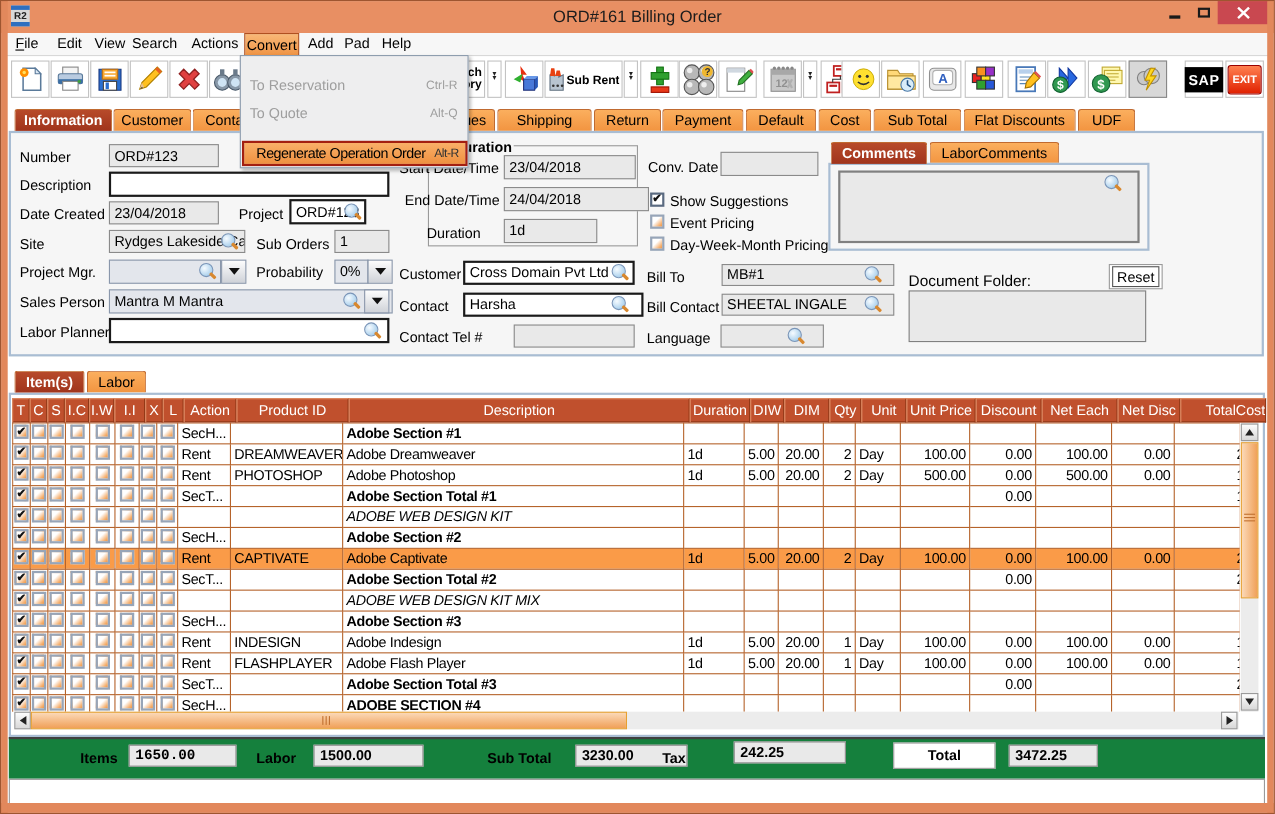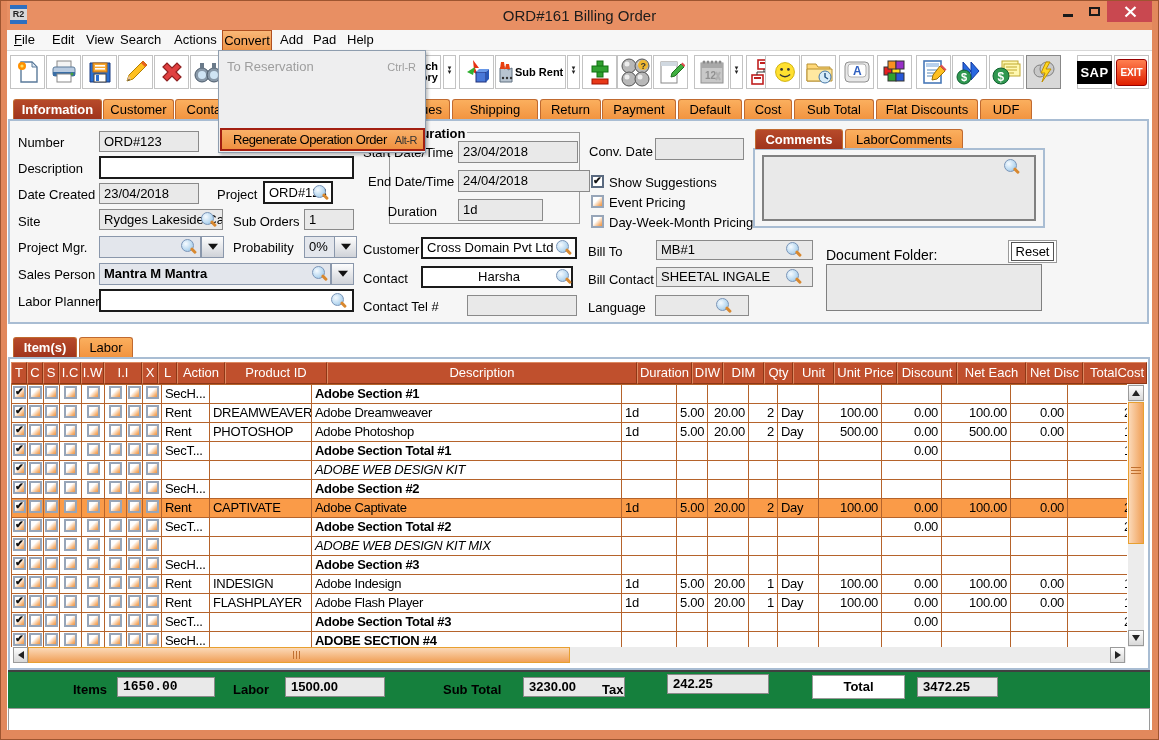--- a/index.html
+++ b/index.html
@@ -805,7 +805,7 @@
 </div>
 <div id="statusbar"></div>
 <div id="dd">
-  <div class="ddi" style="top:6px;">
+  <div class="ddi" style="top:17px;">
       <span class="it">To Reservation</span>
       <span class="sc">Ctrl-R</span>
     </div>

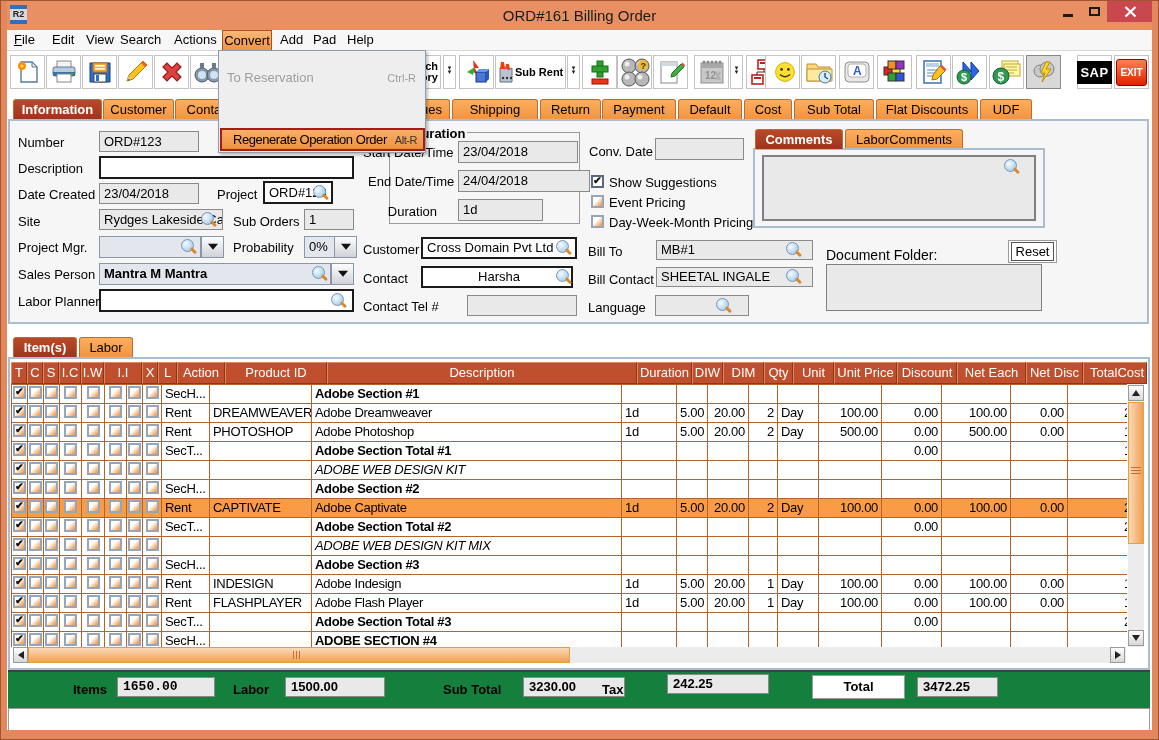--- a/index.html
+++ b/index.html
@@ -809,6 +809,10 @@
       <span class="it">To Reservation</span>
       <span class="sc">Ctrl-R</span>
     </div>
+  <div class="ddi" style="top:42px;">
+      <span class="it">To Quote</span>
+      <span class="sc">Alt-Q</span>
+    </div>
   <div id="ddsel">
       <span style="position:absolute;left:11px;">Regenerate Operation Order</span>
       <span style="position:absolute;right:6px;font-size:11px;color:#333;">Alt-R</span>

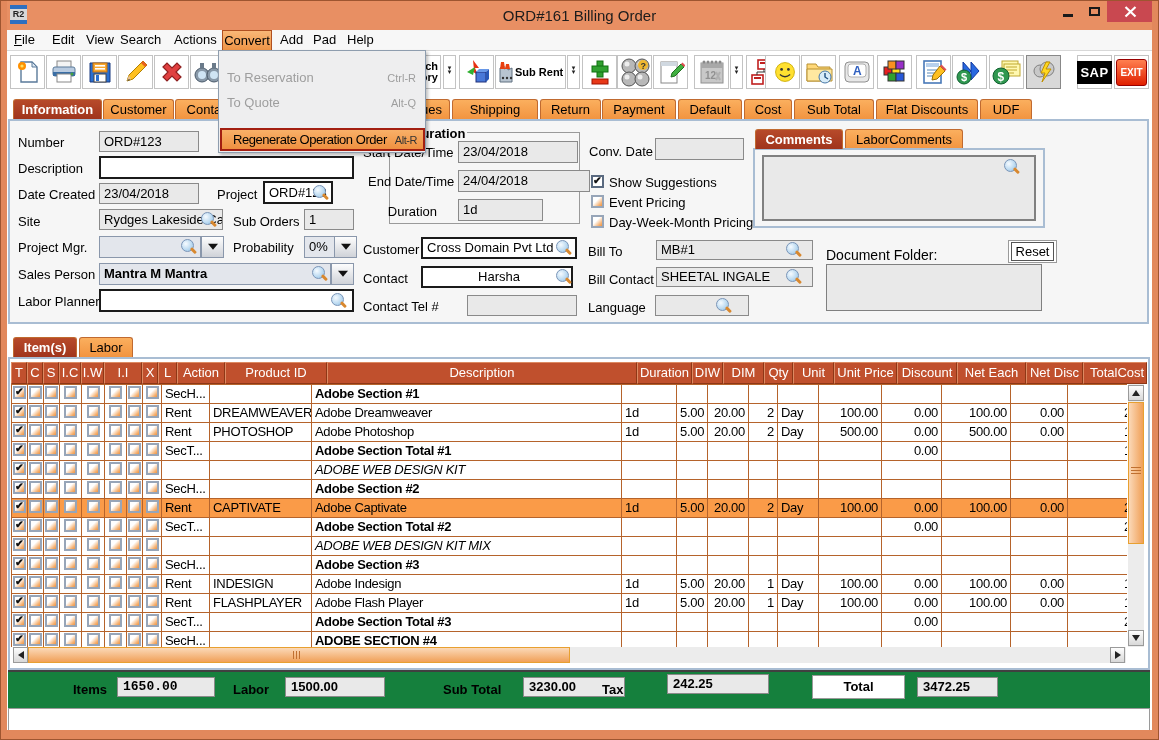--- a/index.html
+++ b/index.html
@@ -332,7 +332,7 @@
   <span class="combo" style="left:304px;top:236px;width:31px;height:22px;line-height:20px;">0%</span>
   <span class="cbtn" style="left:334px;top:236px;width:23px;height:22px;"></span>
   <span class="lbl" style="left:18px;top:267px;">Sales Person</span>
-  <span class="combo" style="left:99px;top:263px;width:232px;height:22px;line-height:20px;font-weight:bold;">Mantra M Mantra</span>
+  <span class="combo" style="left:99px;top:263px;width:258px;height:22px;line-height:20px;">Mantra M Mantra</span>
   <span class="mag" style="left:311px;top:265px;"></span>
   <span class="cbtn" style="left:331px;top:263px;width:23px;height:22px;"></span>
   <span class="lbl" style="left:18px;top:294px;">Labor Planner</span>

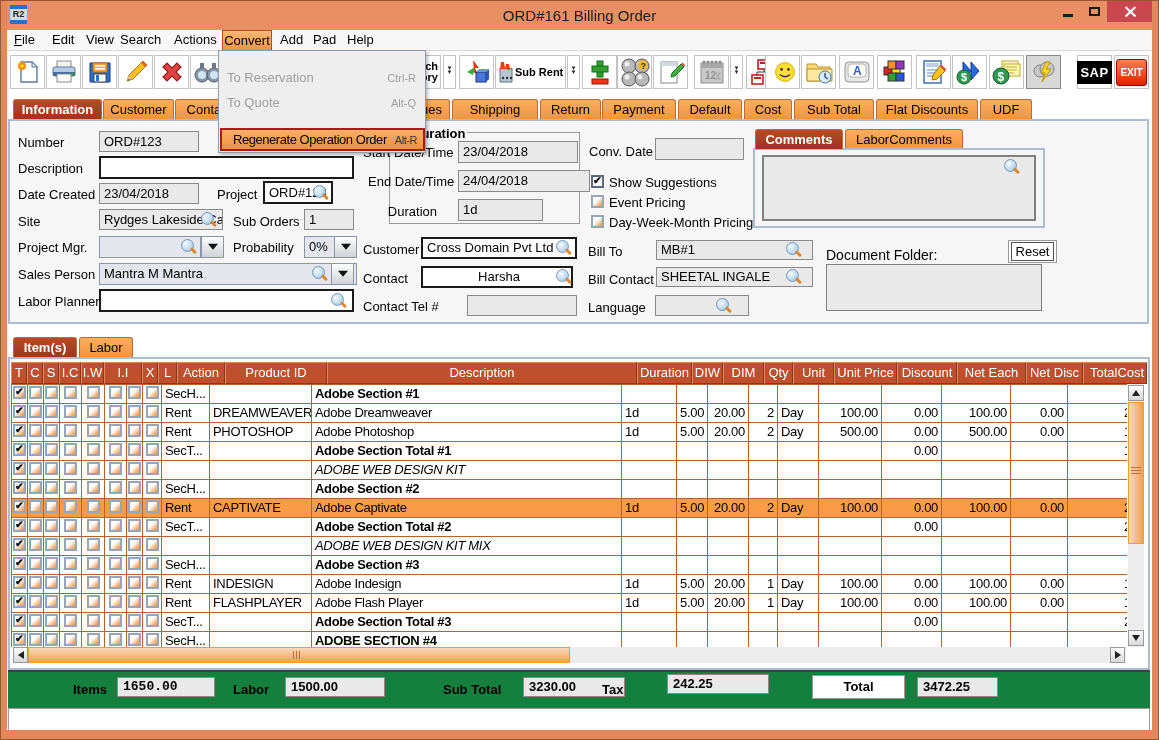--- a/index.html
+++ b/index.html
@@ -352,7 +352,7 @@
   <span class="fldw" style="left:421px;top:237px;width:156px;height:22px;line-height:18px;">Cross Domain Pvt Ltd</span>
   <span class="mag" style="left:555px;top:239px;"></span>
   <span class="lbl" style="left:363px;top:271px;">Contact</span>
-  <span class="fldw" style="left:421px;top:266px;width:152px;height:22px;line-height:18px;text-align:center;">Harsha</span>
+  <span class="fldw" style="left:421px;top:266px;width:164px;height:22px;line-height:18px;">Harsha</span>
   <span class="mag" style="left:555px;top:268px;"></span>
   <span class="lbl" style="left:363px;top:299px;">Contact Tel #</span>
   <span class="fld" style="left:467px;top:295px;width:110px;height:21px;line-height:19px;"></span>

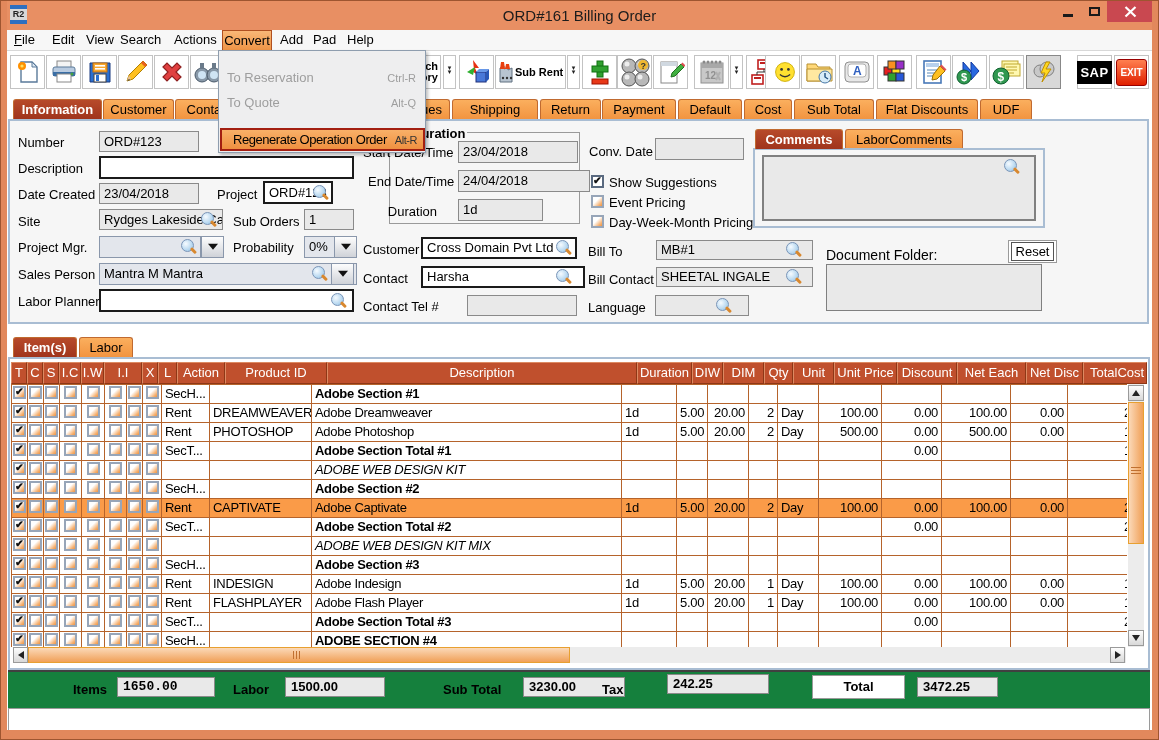--- a/index.html
+++ b/index.html
@@ -397,7 +397,7 @@
   <span class="gh" style="width:16px;">S</span>
   <span class="gh" style="width:22px;">I.C</span>
   <span class="gh" style="width:23px;">I.W</span>
-  <span class="gh" style="width:38px;">I.I</span>
+  <span class="gh" style="width:28px;">I.I</span>
   <span class="gh" style="width:16px;">X</span>
   <span class="gh" style="width:19px;">L</span>
   <span class="gh" style="width:48px;">Action</span>

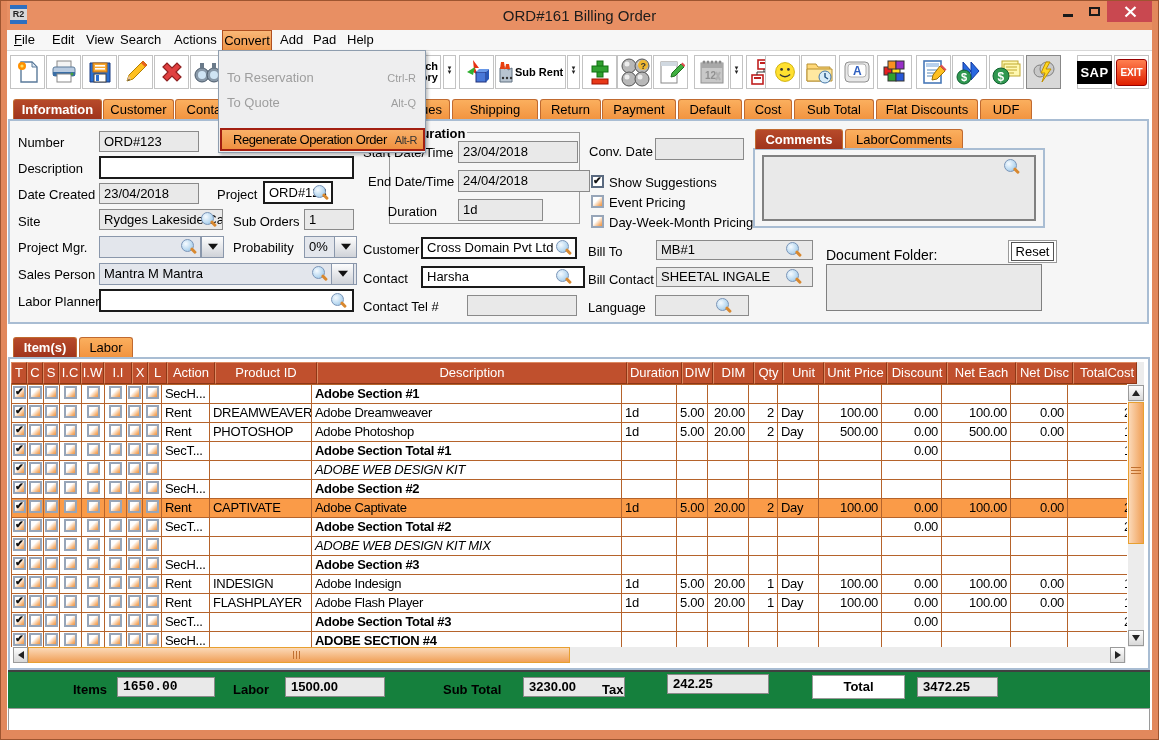--- a/index.html
+++ b/index.html
@@ -412,7 +412,7 @@
   <span class="gh" style="width:60px;">Discount</span>
   <span class="gh" style="width:69px;">Net Each</span>
   <span class="gh" style="width:57px;">Net Disc</span>
-  <span class="gh" style="width:64px;text-align:left;padding-left:6px;">TotalCost</span>
+  <span class="gh" style="width:78px;text-align:left;padding-left:22px;">TotalCost</span>
 </div>
 <div id="gbody" style="position:absolute;left:11px;top:384px;width:1116px;height:263px;overflow:hidden;">
 <table id="gtable">

